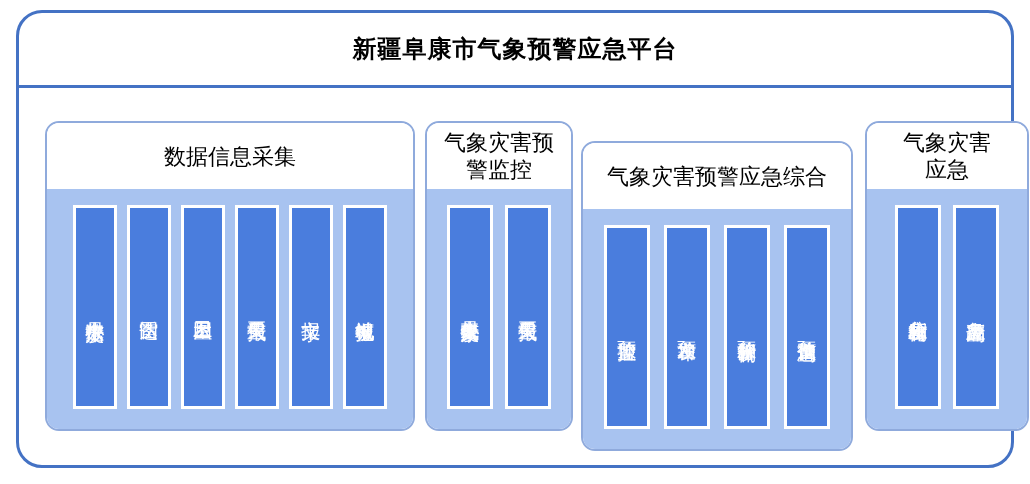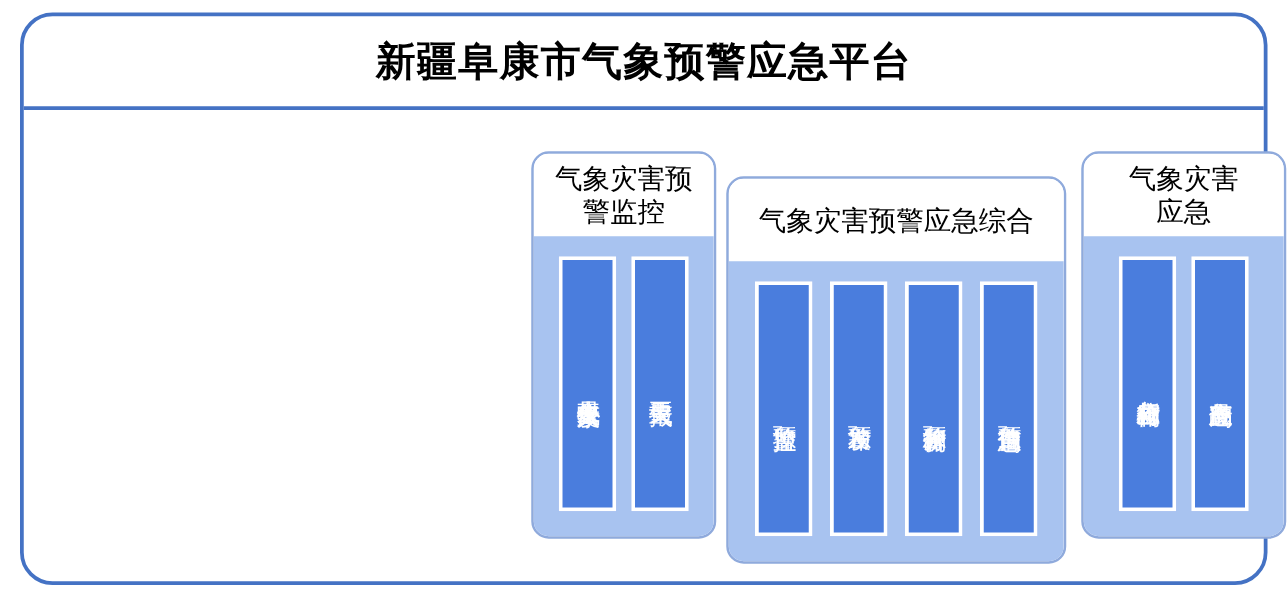--- a/index.html
+++ b/index.html
@@ -48,7 +48,7 @@
   }
 
   .platform-title {
-    font-size: 32px;
+    font-size: 24px;
     font-weight: bold;
     color: #000000;
     letter-spacing: 1px;

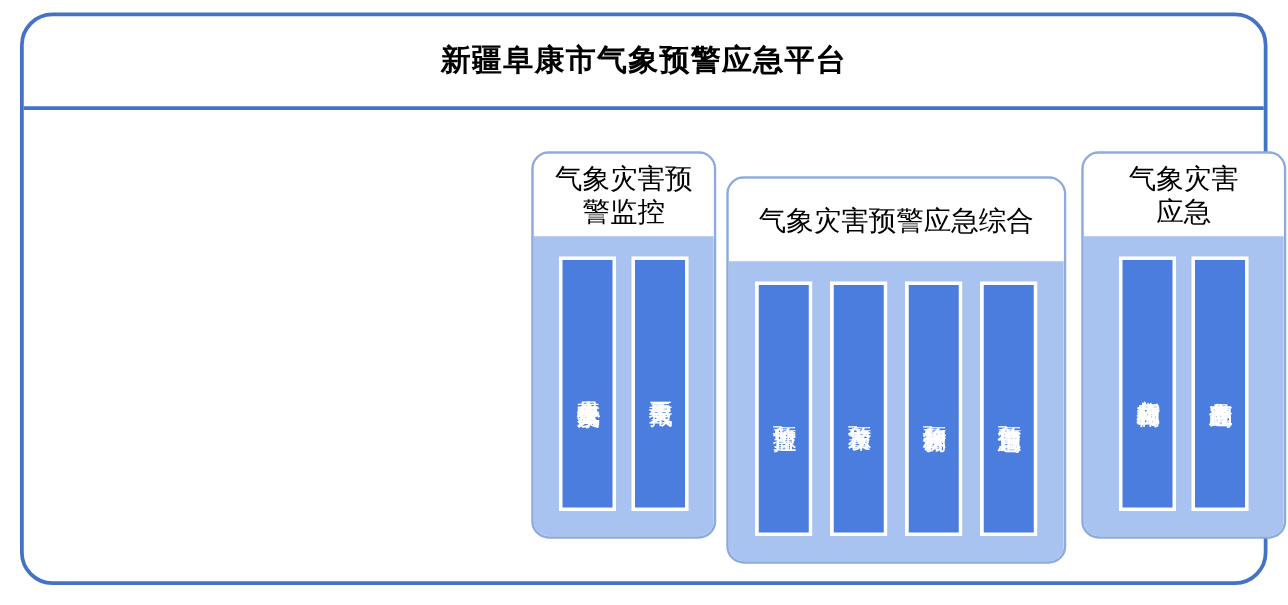--- a/index.html
+++ b/index.html
@@ -162,6 +162,31 @@
 
     <div class="sections">
 
+      <div class="section-card card-1">
+        <div class="section-head">
+          <div class="section-title">数据信息采集</div>
+        </div>
+        <div class="section-body">
+          <div class="item-bar">
+            <span class="item-label">中小尺度数据</span>
+          </div>
+          <div class="item-bar">
+            <span class="item-label">雷达图</span>
+          </div>
+          <div class="item-bar">
+            <span class="item-label">卫星云图</span>
+          </div>
+          <div class="item-bar">
+            <span class="item-label">重要天气报</span>
+          </div>
+          <div class="item-bar">
+            <span class="item-label">文字报</span>
+          </div>
+          <div class="item-bar">
+            <span class="item-label">城镇电视报</span>
+          </div>
+        </div>
+      </div>
 
       <div class="section-card card-2">
         <div class="section-head">

